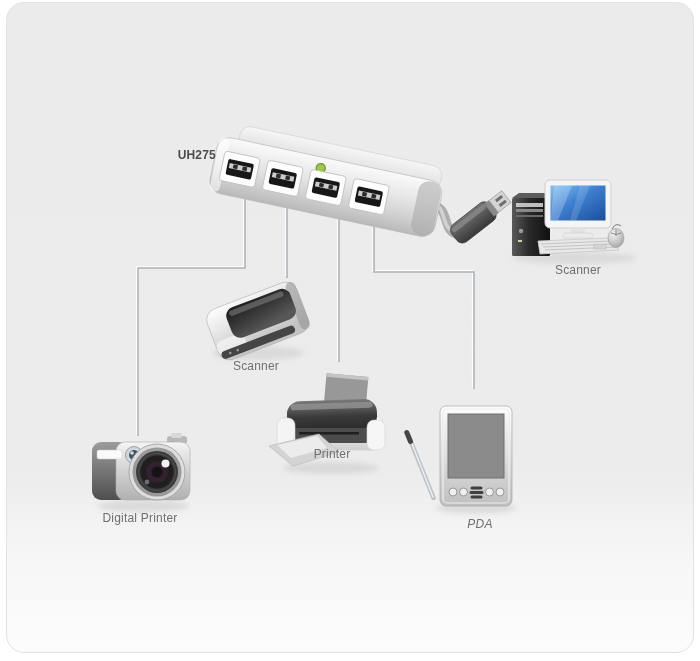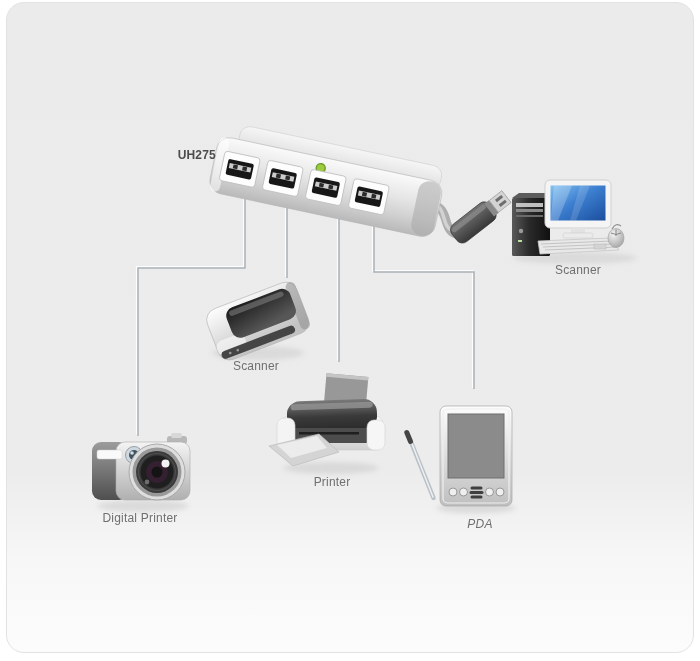--- a/index.html
+++ b/index.html
@@ -262,7 +262,7 @@
 <div class="lbl model" style="left:136px;top:148px;width:80px;">UH275</div>
 <div class="lbl" style="left:518px;top:263px;width:120px;">Scanner</div>
 <div class="lbl" style="left:196px;top:359px;width:120px;">Scanner</div>
-<div class="lbl" style="left:272px;top:475px;width:120px;">Printer</div>
+<div class="lbl" style="left:272px;top:447px;width:120px;">Printer</div>
 <div class="lbl" style="left:60px;top:511px;width:160px;">Digital Printer</div>
 <div class="lbl" style="left:420px;top:517px;width:120px;font-style:italic;">PDA</div>
 

